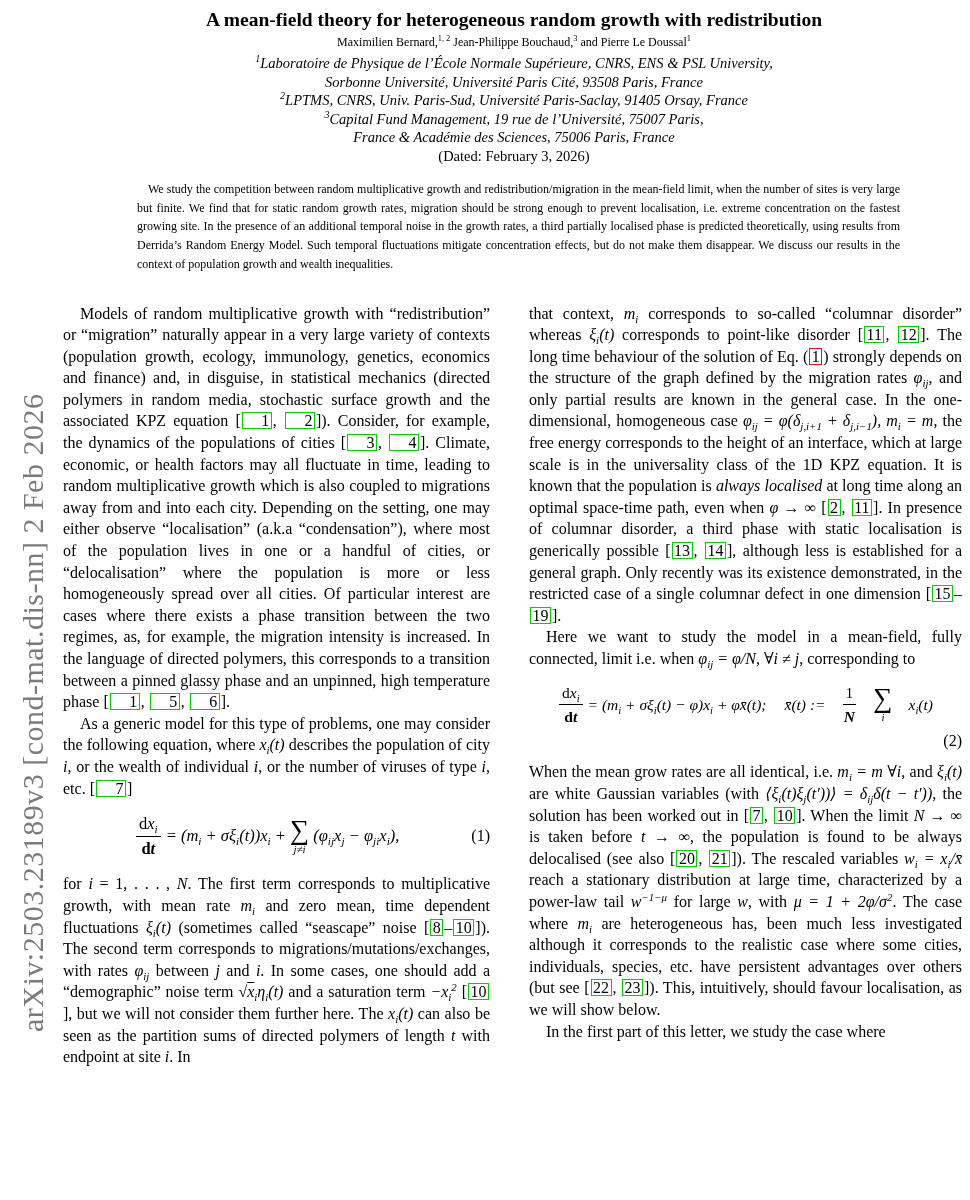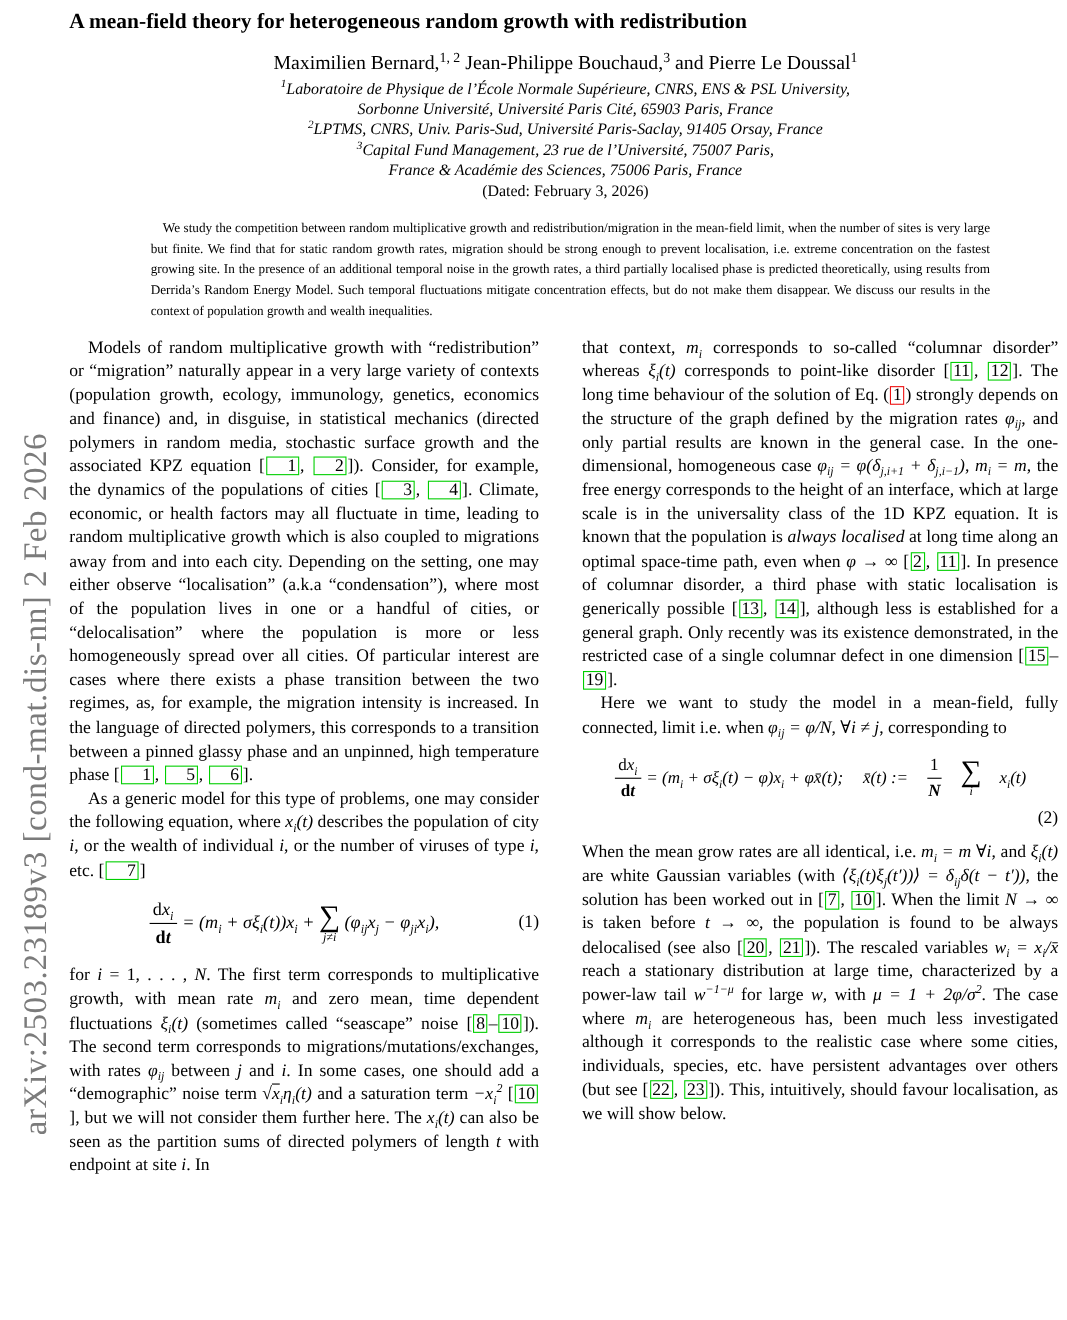--- a/index.html
+++ b/index.html
@@ -10,7 +10,7 @@
            white-space:nowrap;color:#7b7b7b;font-size:30px;letter-spacing:0.5px;}
   
   .content{position:absolute;left:63px;top:0;width:902px;}
-  .title{margin-top:9px;text-align:left;font-size:19.5px;font-weight:bold;}
+  .title{margin-top:9px;text-align:center;font-size:19.5px;font-weight:bold;}
   .authors{margin-top:16px;text-align:center;font-size:18px;}
   .authors sup{font-size:70%;line-height:0;}
   .affils{margin-top:4px;text-align:center;font-style:italic;font-size:14.5px;line-height:18.5px;}

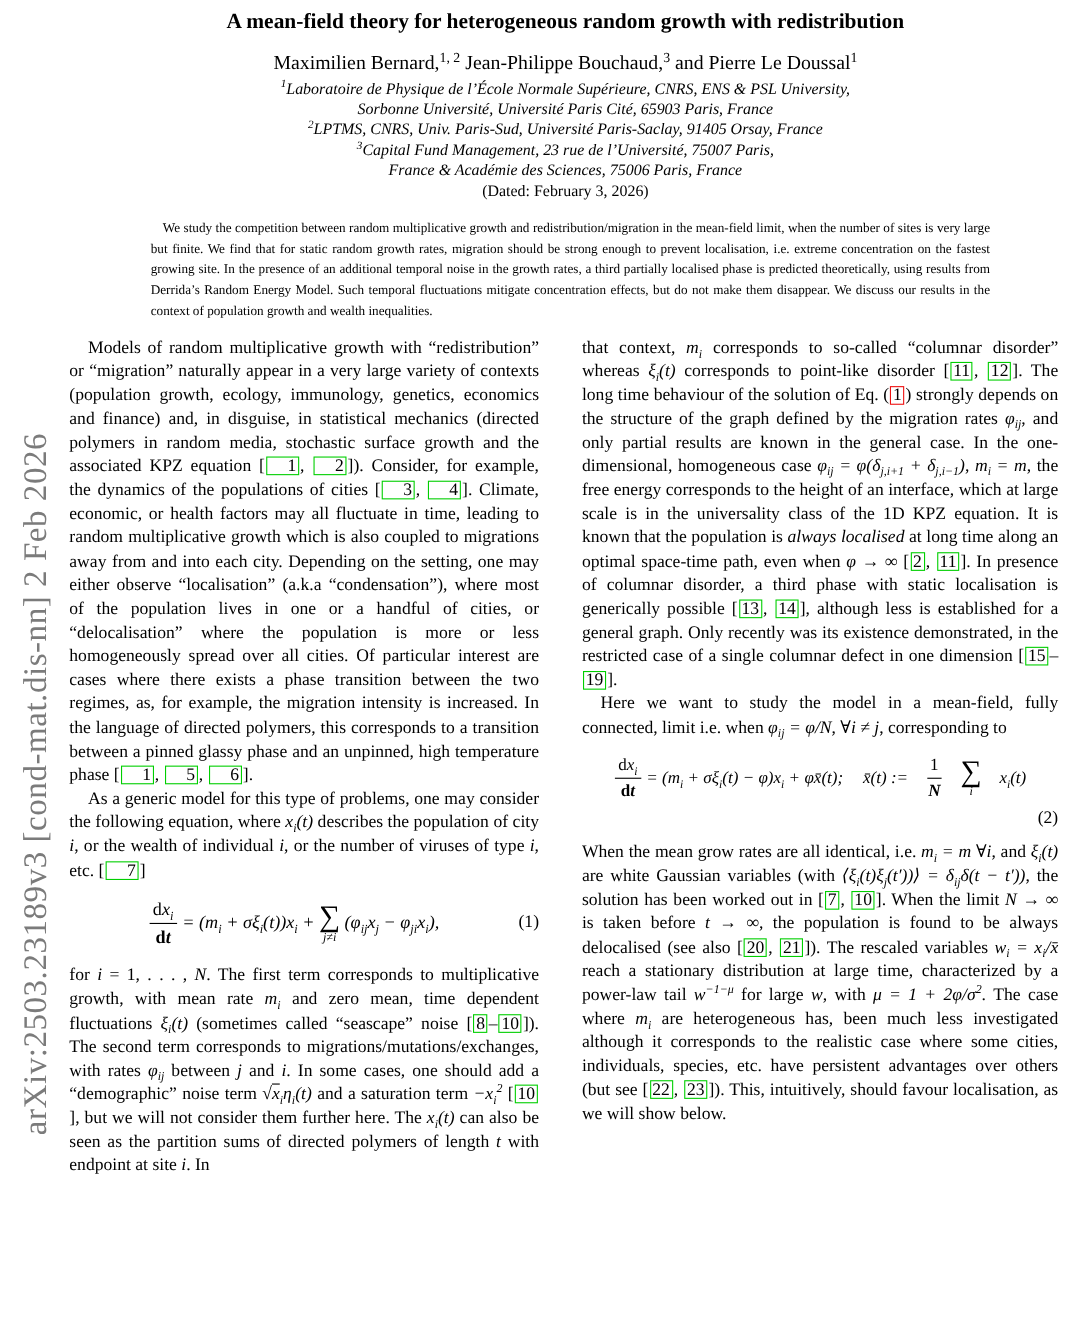--- a/index.html
+++ b/index.html
@@ -11,7 +11,7 @@
   
   .content{position:absolute;left:63px;top:0;width:902px;}
   .title{margin-top:9px;text-align:center;font-size:19.5px;font-weight:bold;}
-  .authors{margin-top:16px;text-align:center;font-size:18px;}
+  .authors{margin-top:4px;text-align:center;font-size:12px;}
   .authors sup{font-size:70%;line-height:0;}
   .affils{margin-top:4px;text-align:center;font-style:italic;font-size:14.5px;line-height:18.5px;}
   .affil-line sup{font-size:70%;line-height:0;}

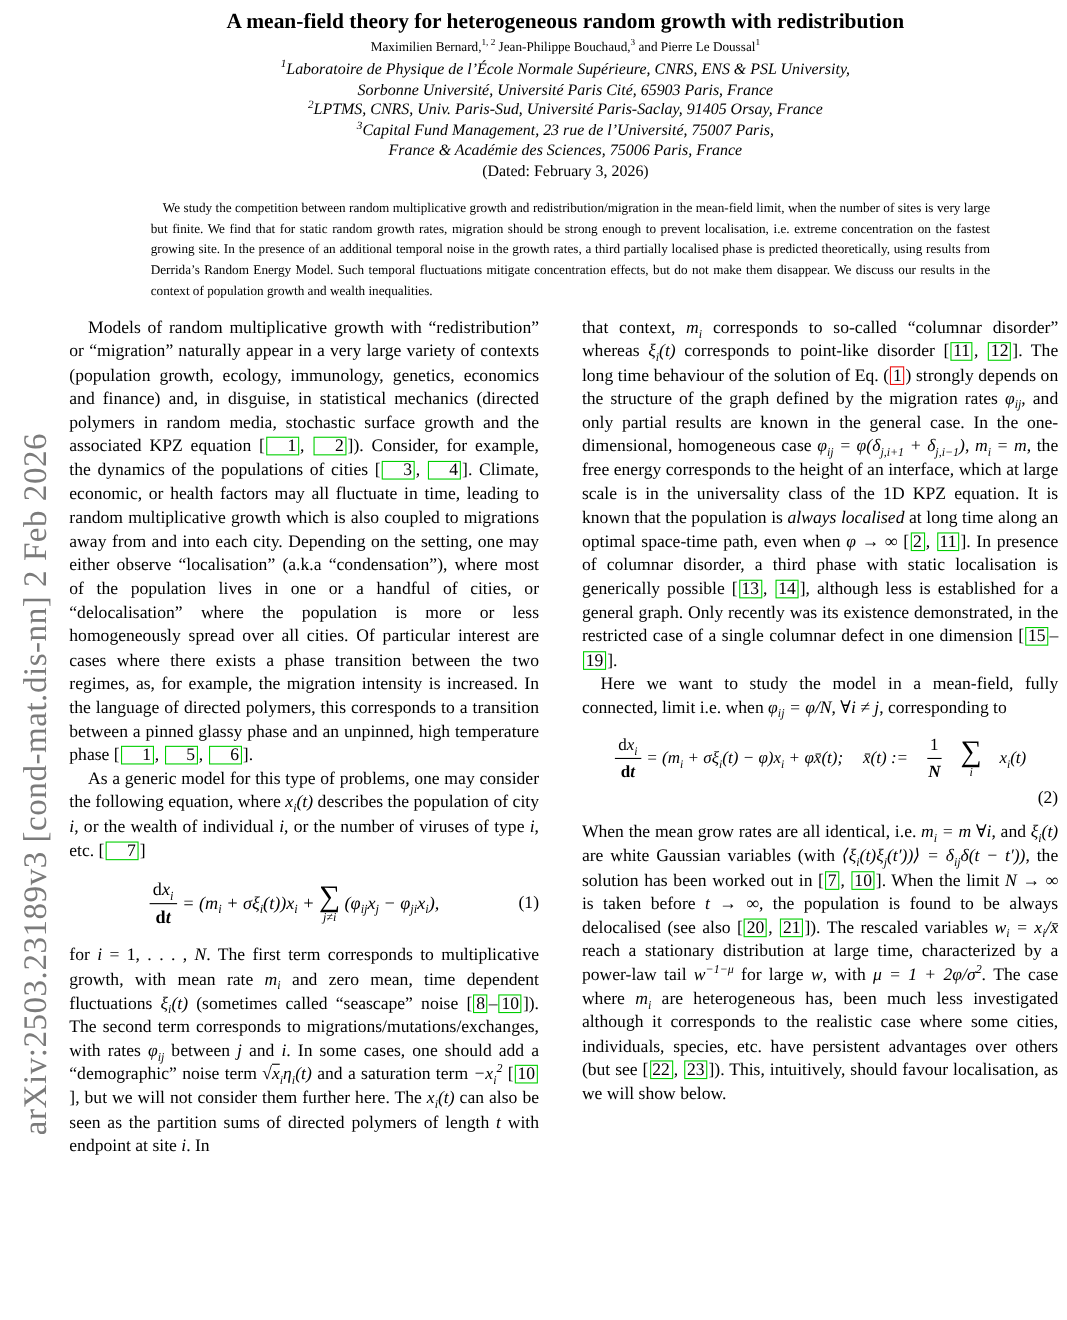--- a/index.html
+++ b/index.html
@@ -66,7 +66,7 @@
 
     <div class="affils">
       <div class="affil-line"><sup>1</sup><span>Laboratoire de Physique de l’École Normale Supérieure, CNRS, ENS &amp; PSL University,</span></div>
-      <div class="affil-line"><sup></sup><span>Sorbonne Université, Université Paris Cité, 65903 Paris, France</span></div>
+      <div class="affil-line"><sup></sup><span>Sorbonne Université, Université Paris Cité, 93508 Paris, France</span></div>
       <div class="affil-line"><sup>2</sup><span>LPTMS, CNRS, Univ. Paris-Sud, Université Paris-Saclay, 91405 Orsay, France</span></div>
       <div class="affil-line"><sup>3</sup><span>Capital Fund Management, 23 rue de l’Université, 75007 Paris,</span></div>
       <div class="affil-line"><sup></sup><span>France &amp; Académie des Sciences, 75006 Paris, France</span></div>

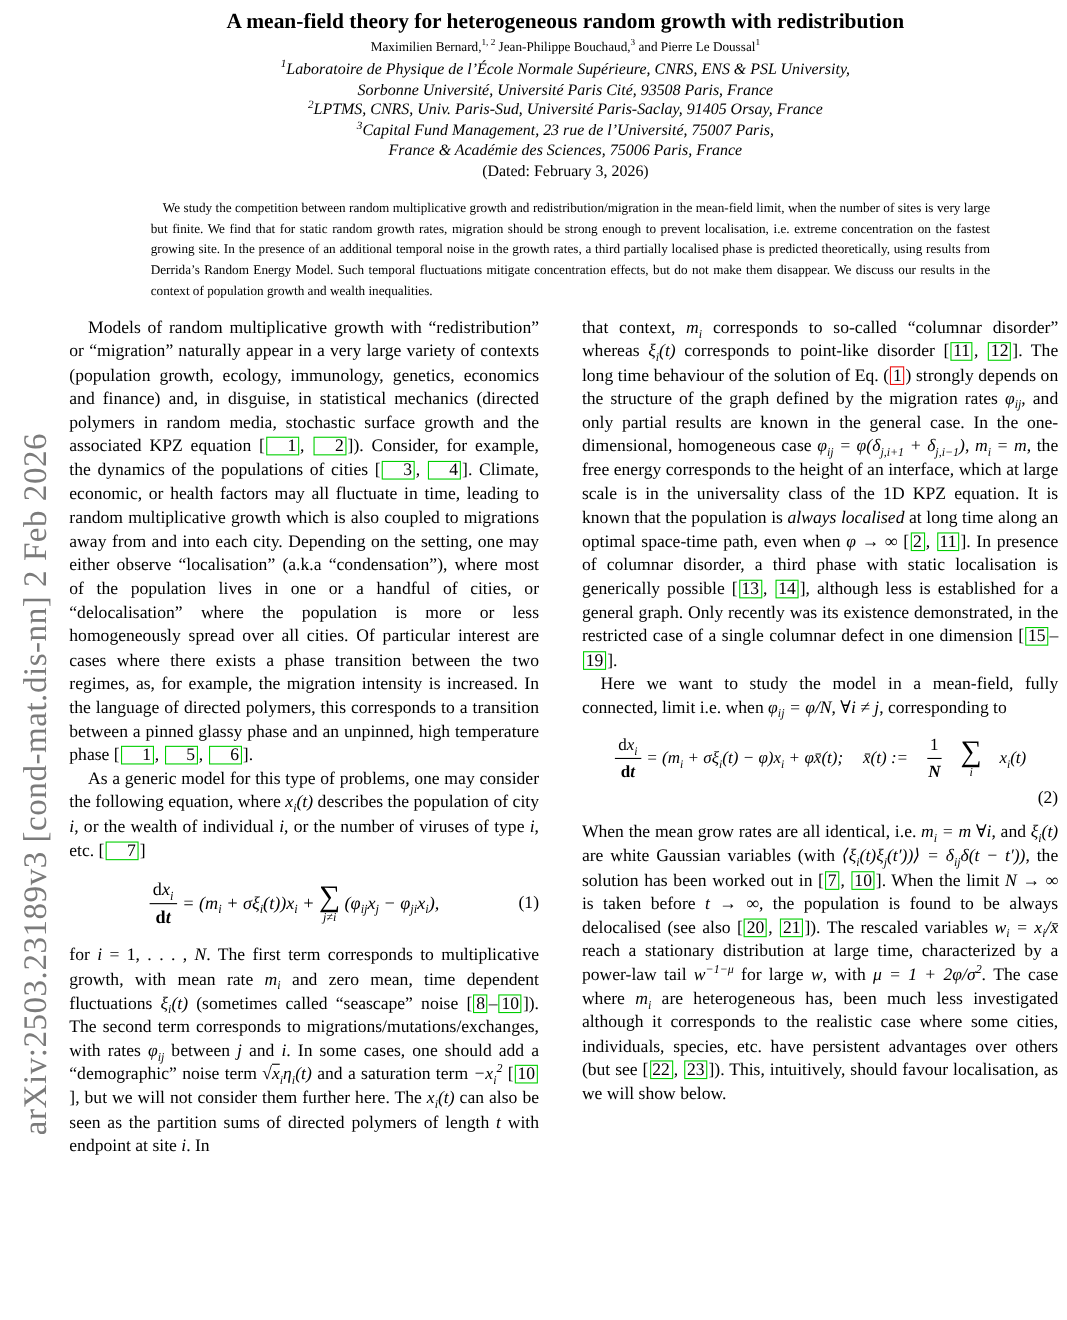--- a/index.html
+++ b/index.html
@@ -68,7 +68,7 @@
       <div class="affil-line"><sup>1</sup><span>Laboratoire de Physique de l’École Normale Supérieure, CNRS, ENS &amp; PSL University,</span></div>
       <div class="affil-line"><sup></sup><span>Sorbonne Université, Université Paris Cité, 93508 Paris, France</span></div>
       <div class="affil-line"><sup>2</sup><span>LPTMS, CNRS, Univ. Paris-Sud, Université Paris-Saclay, 91405 Orsay, France</span></div>
-      <div class="affil-line"><sup>3</sup><span>Capital Fund Management, 23 rue de l’Université, 75007 Paris,</span></div>
+      <div class="affil-line"><sup>3</sup><span>Capital Fund Management, 19 rue de l’Université, 75007 Paris,</span></div>
       <div class="affil-line"><sup></sup><span>France &amp; Académie des Sciences, 75006 Paris, France</span></div>
       <div class="date-line">(Dated: February 3, 2026)</div>
     </div>

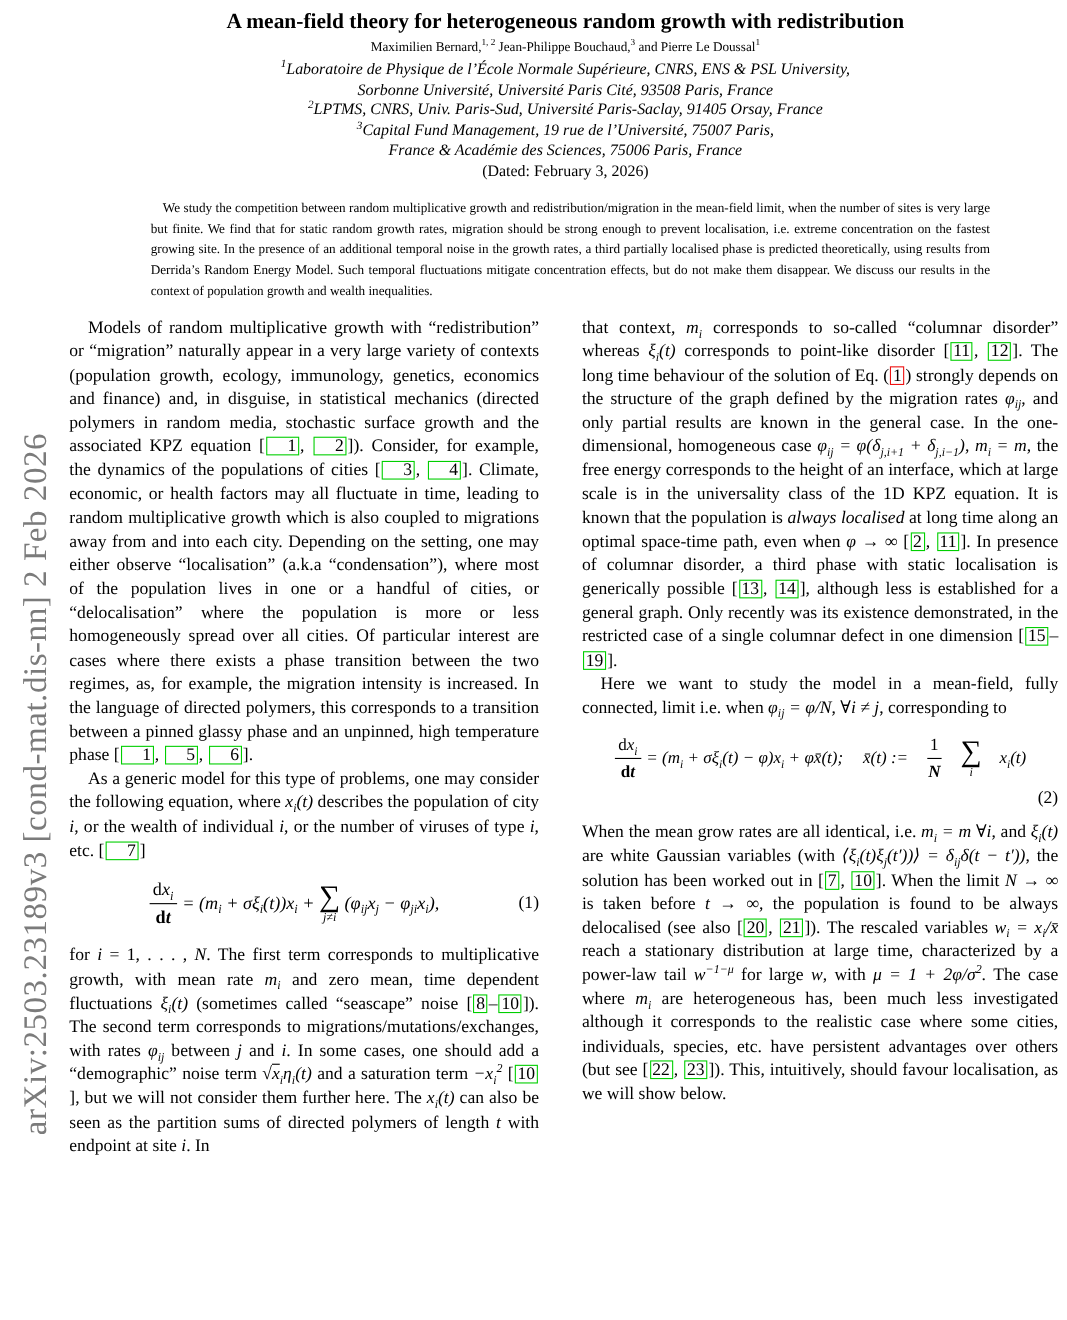--- a/index.html
+++ b/index.html
@@ -18,7 +18,7 @@
   .date-line{text-align:center;font-style:normal;font-size:14.5px;line-height:18.5px;}
   .abstract{margin:15px 65px 0 74px;width:763px;text-align:justify;font-size:12px;line-height:18.7px;text-indent:11px;}
   
-  .columns{display:flex;margin-top:14px;}
+  .columns{display:flex;margin-top:29px;}
   .col{text-align:justify;font-size:16px;line-height:21.6px;}
   .col-left{width:427px;margin-right:39px;}
   .col-right{width:433px;}

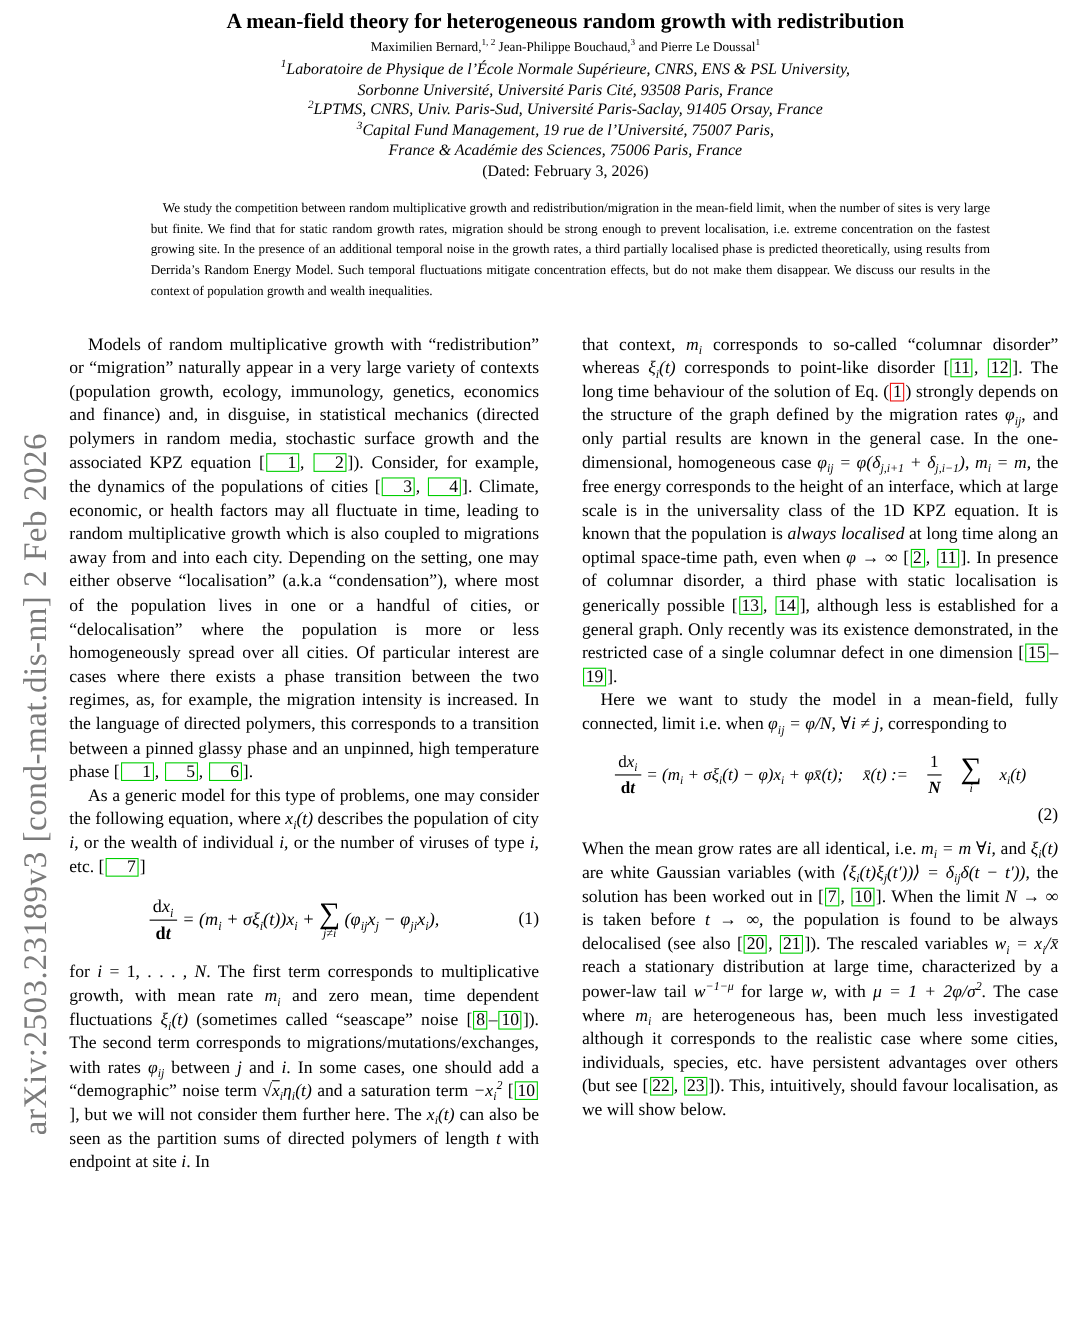--- a/index.html
+++ b/index.html
@@ -130,6 +130,7 @@
         </div>
 
         <p class="para noindent">When the mean grow rates are all identical, i.e. <span class="math">m<sub>i</sub> = m</span> <span class="math">∀i</span>, and <span class="math">ξ<sub>i</sub>(t)</span> are white Gaussian variables (with <span class="math">⟨ξ<sub>i</sub>(t)ξ<sub>j</sub>(t′))⟩ = δ<sub>ij</sub>δ(t − t′))</span>, the solution has been worked out in [<span class="cbox">7</span>, <span class="cbox">10</span>]. When the limit <span class="math">N → ∞</span> is taken before <span class="math">t → ∞</span>, the population is found to be always delocalised (see also [<span class="cbox">20</span>, <span class="cbox">21</span>]). The rescaled variables <span class="math">w<sub>i</sub> = x<sub>i</sub>/x̄</span> reach a stationary distribution at large time, characterized by a power-law tail <span class="math">w<sup>−1−μ</sup></span> for large <span class="math">w</span>, with <span class="math">μ = 1 + 2φ/σ<sup>2</sup></span>. The case where <span class="math">m<sub>i</sub></span> are heterogeneous has, been much less investigated although it corresponds to the realistic case where some cities, individuals, species, etc.  have persistent advantages over others (but see [<span class="cbox">22</span>, <span class="cbox">23</span>]). This, intuitively, should favour localisation, as we will show below.</p>
+        <p class="para">In the first part of this letter, we study the case where</p>
       </div>
 
     </div>

